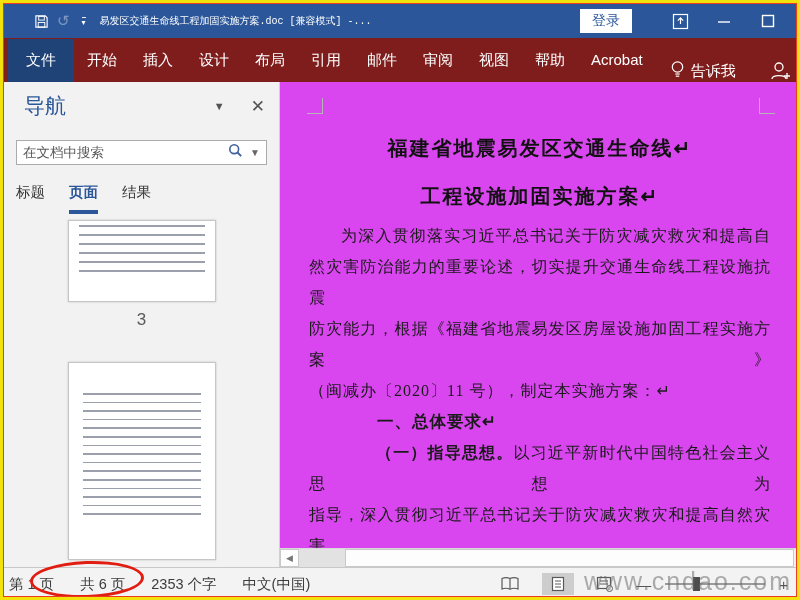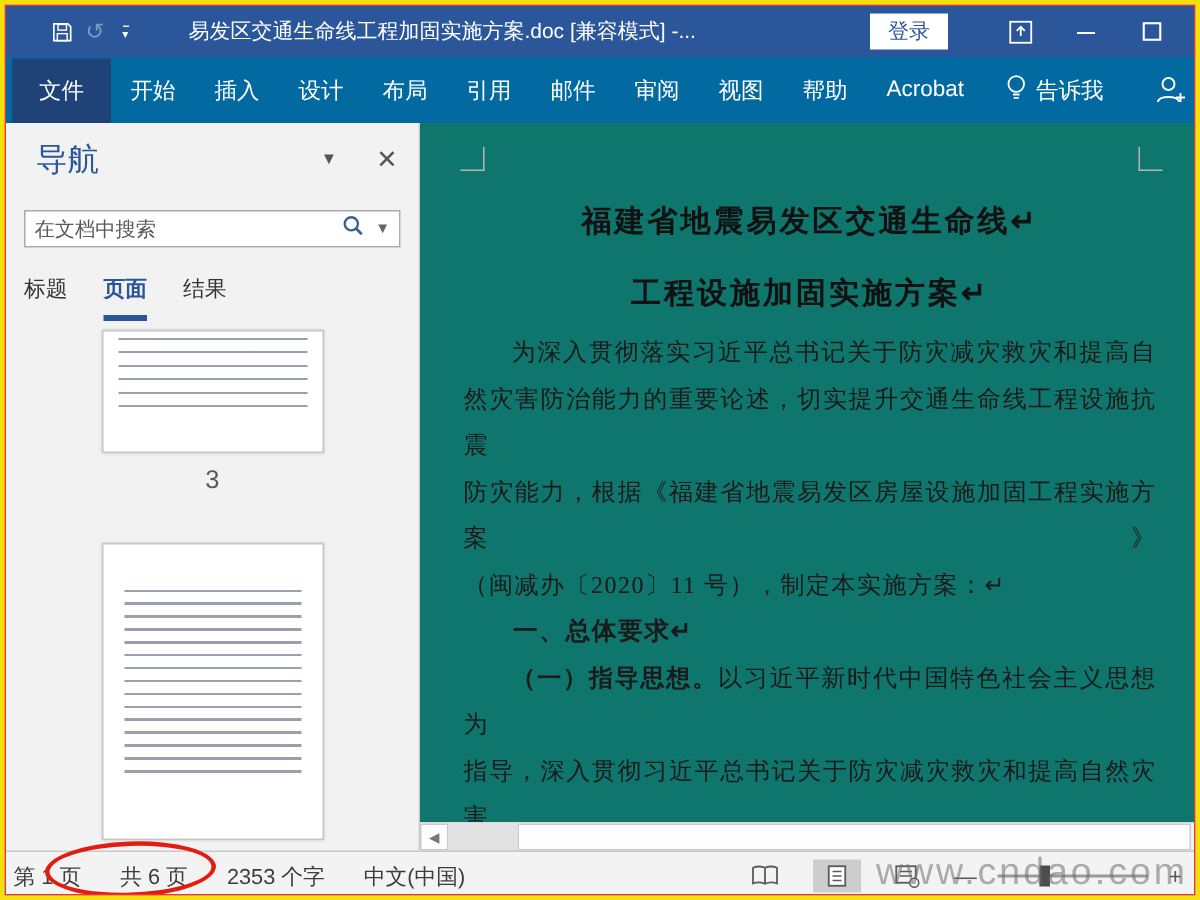--- a/index.html
+++ b/index.html
@@ -13,7 +13,7 @@
   .qat svg { display:block; }
   .qat-undo { color:rgba(255,255,255,.38); font-size:15px; }
   .qat-caret { color:#fff; font-size:8px; border-top:1px solid rgba(255,255,255,.9); line-height:7px; padding-top:1px; margin-left:4px; }
-  .win-title { font-size:14px; margin-left:40px; white-space:nowrap; }
+  .win-title { font-size:10px; margin-left:14px; white-space:nowrap;font-family:Liberation Mono, monospace; }
   .login-btn { margin-left:auto; background:#fff; color:#2b579a; font-size:14px; padding:3px 12px; margin-right:26px; cursor:default; }
   .win-controls { display:flex; align-items:center; gap:0; margin-right:6px; }
   .win-btn { width:44px; height:30px; display:flex; align-items:center; justify-content:center; color:#fff; }

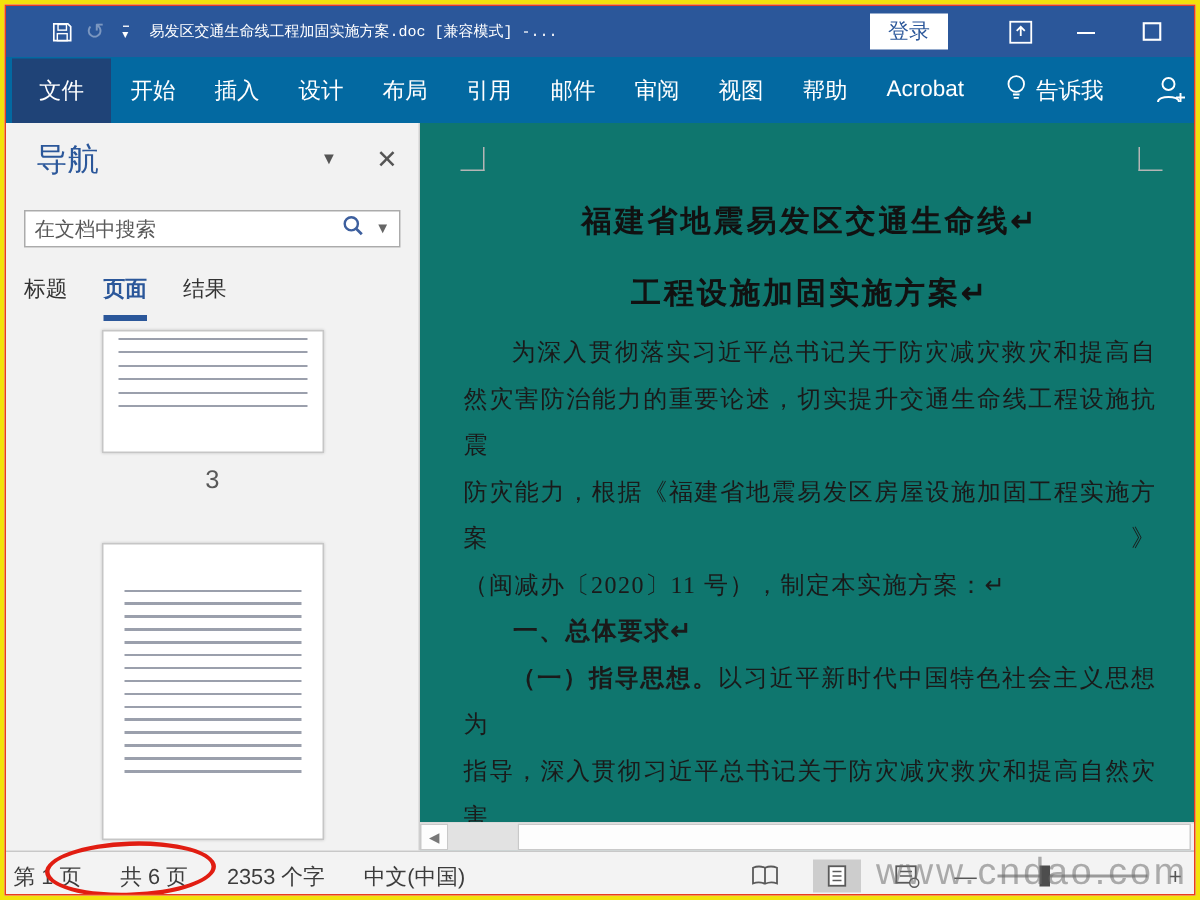--- a/index.html
+++ b/index.html
@@ -22,7 +22,7 @@
   .wm-top .wm-arrow { font-style:normal; font-size:20px; color:rgba(160,175,205,.6); }
 
   
-  .ribbon { height:44px; background:#0369a1; display:flex; align-items:center; color:#fff; flex:0 0 auto; }
+  .ribbon { height:44px; background:#7f1d1d; display:flex; align-items:flex-end; color:#fff; flex:0 0 auto; }
   .rtab { font-size:15px; padding:12px 13px; white-space:nowrap; }
   .rtab.file { background:#1f4377; padding:12px 18px; margin-left:4px; }
   .tellme { display:flex; align-items:center; gap:6px; margin-left:14px; font-size:15px; }

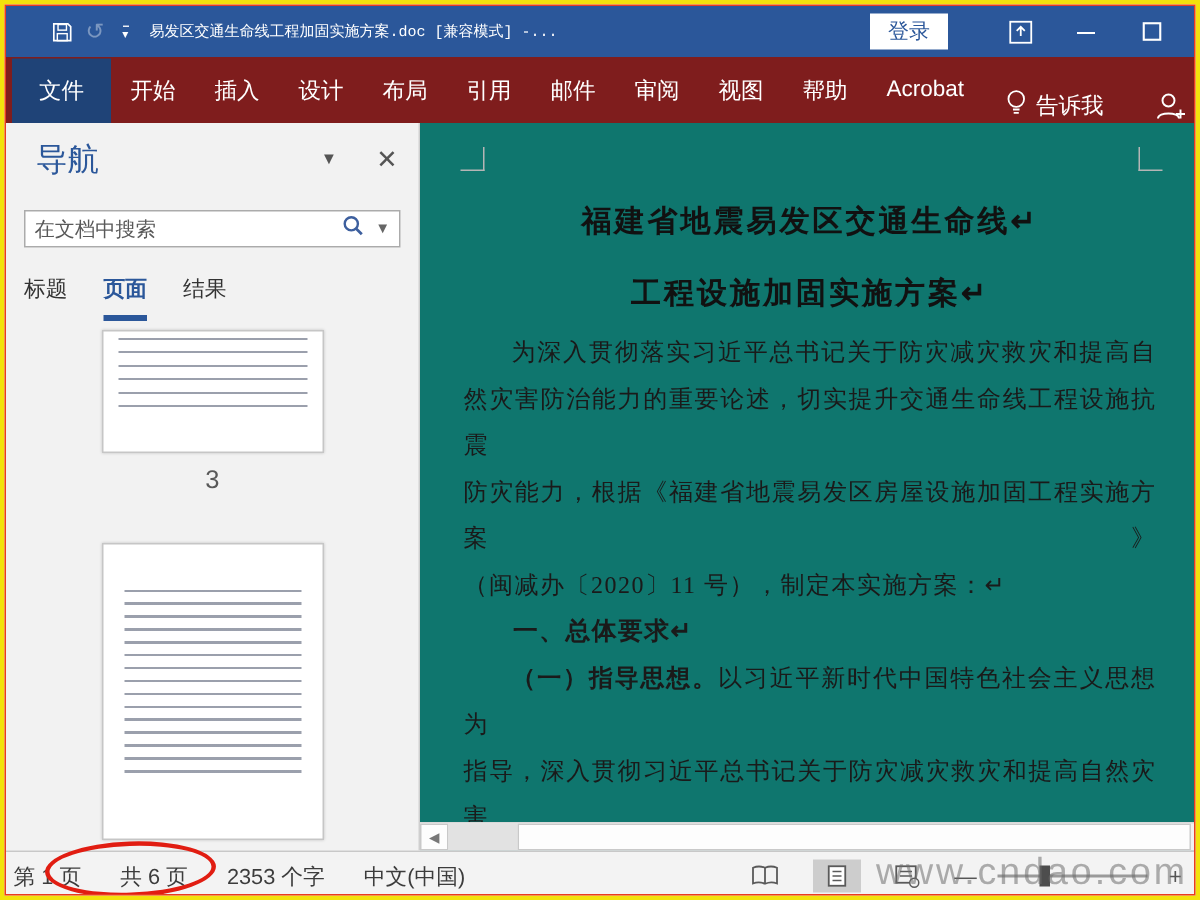--- a/index.html
+++ b/index.html
@@ -56,7 +56,7 @@
       background:repeating-linear-gradient(to bottom, rgba(55,65,90,.5) 0 1.6px, transparent 1.6px 8.6px); }
 
   
-  .docarea { flex:1 1 auto; background:#0f766e; position:relative; overflow:hidden; }
+  .docarea { flex:1 1 auto; background:#d946ef; position:relative; overflow:hidden; }
   .cropmark { position:absolute; width:16px; height:16px; border:0 solid #b5b5b5; }
   .crop-tl { left:27px; top:16px; border-right-width:1px; border-bottom-width:1px; }
   .crop-tr { right:21px; top:16px; border-left-width:1px; border-bottom-width:1px; }

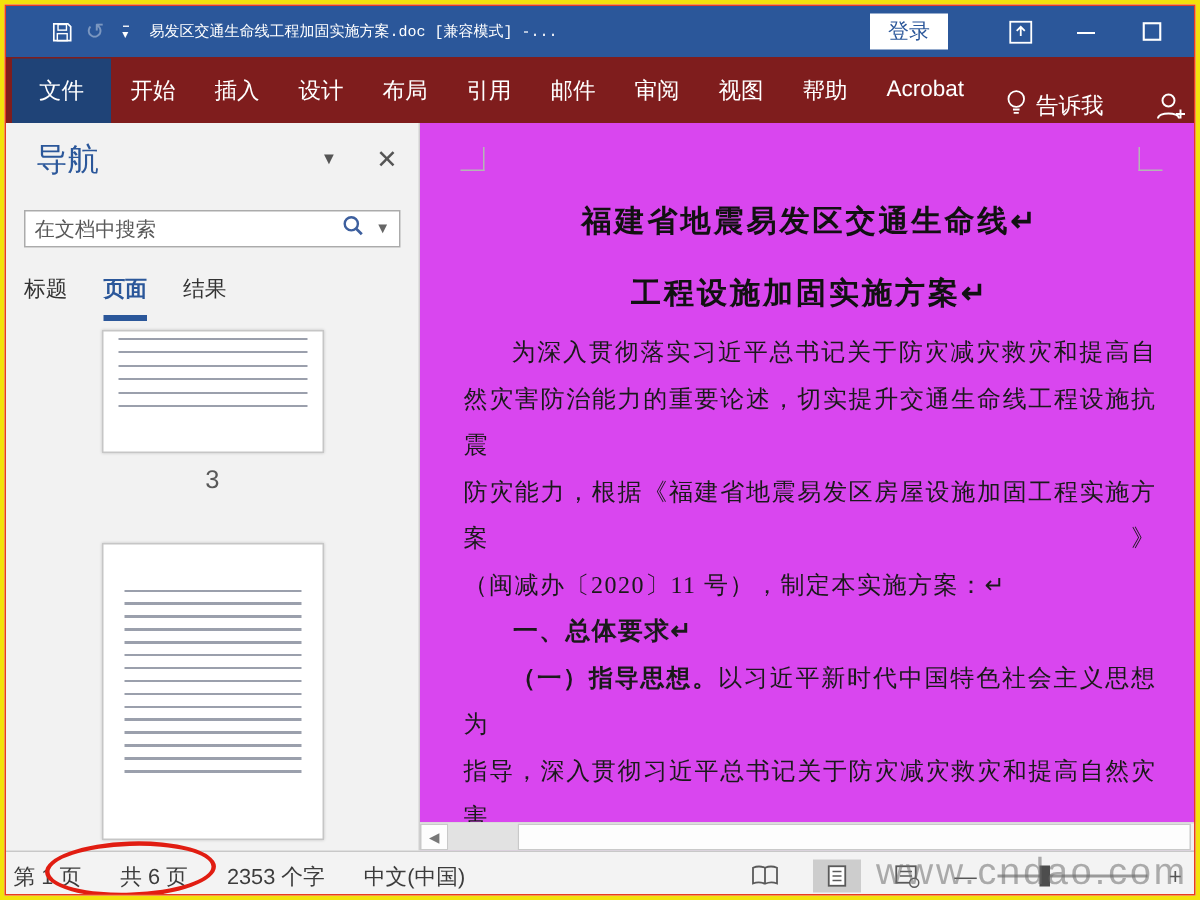--- a/index.html
+++ b/index.html
@@ -68,7 +68,7 @@
   .doc-line.head { font-family:"Liberation Sans", sans-serif; font-weight:bold; font-size:16.5px; }
   .doc-line.just { white-space:normal; text-align:justify; text-align-last:justify; }
   .doc-line.ind { text-indent:2em; }
-  .doc-line b { letter-spacing:1px; }
+  .doc-line b { letter-spacing:1px;margin-left:35px; }
 
   
   .hscroll { position:absolute; left:0; right:0; bottom:0; height:19px; background:#f0f0f0;

